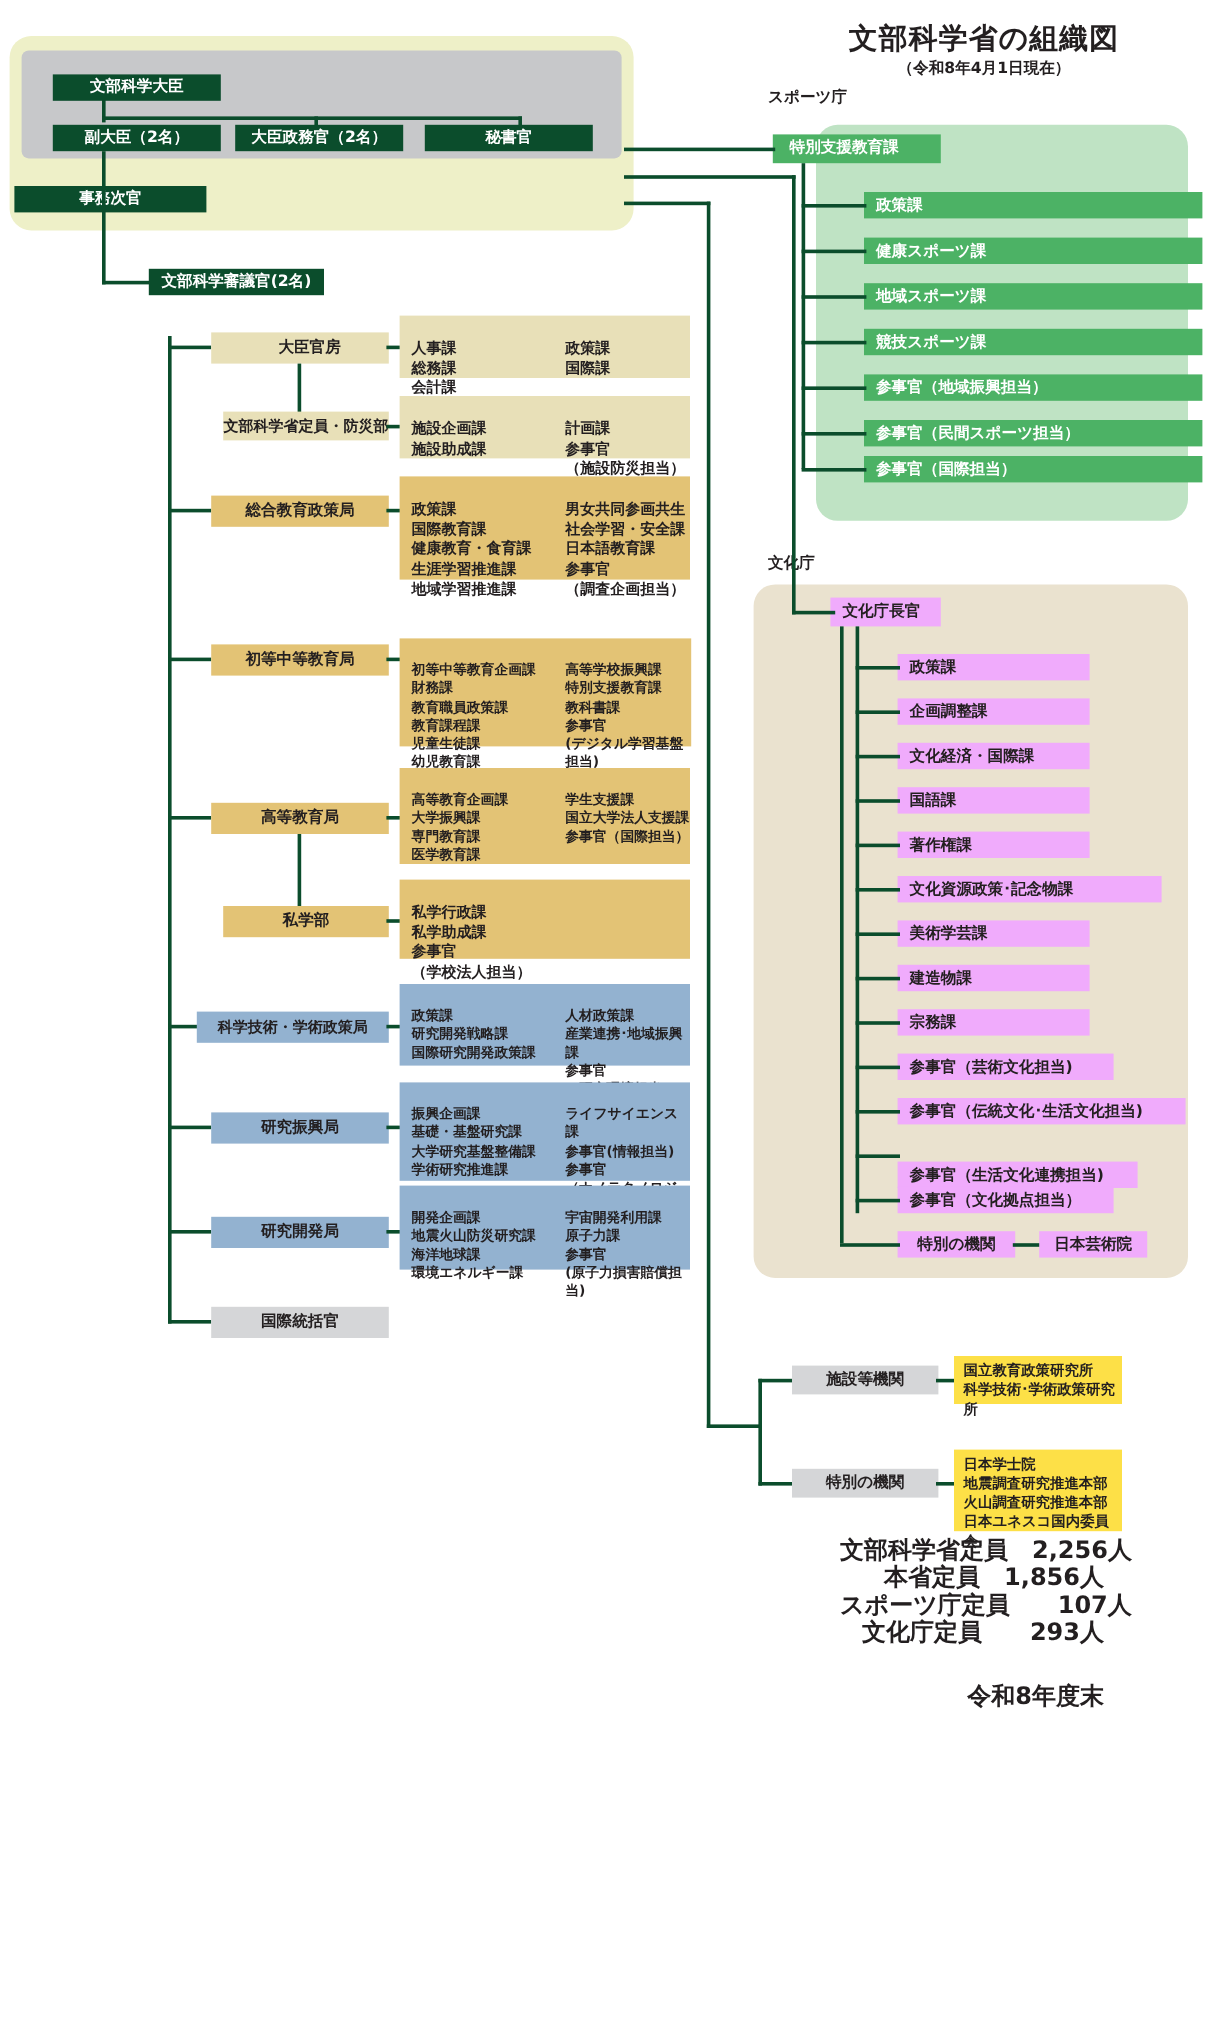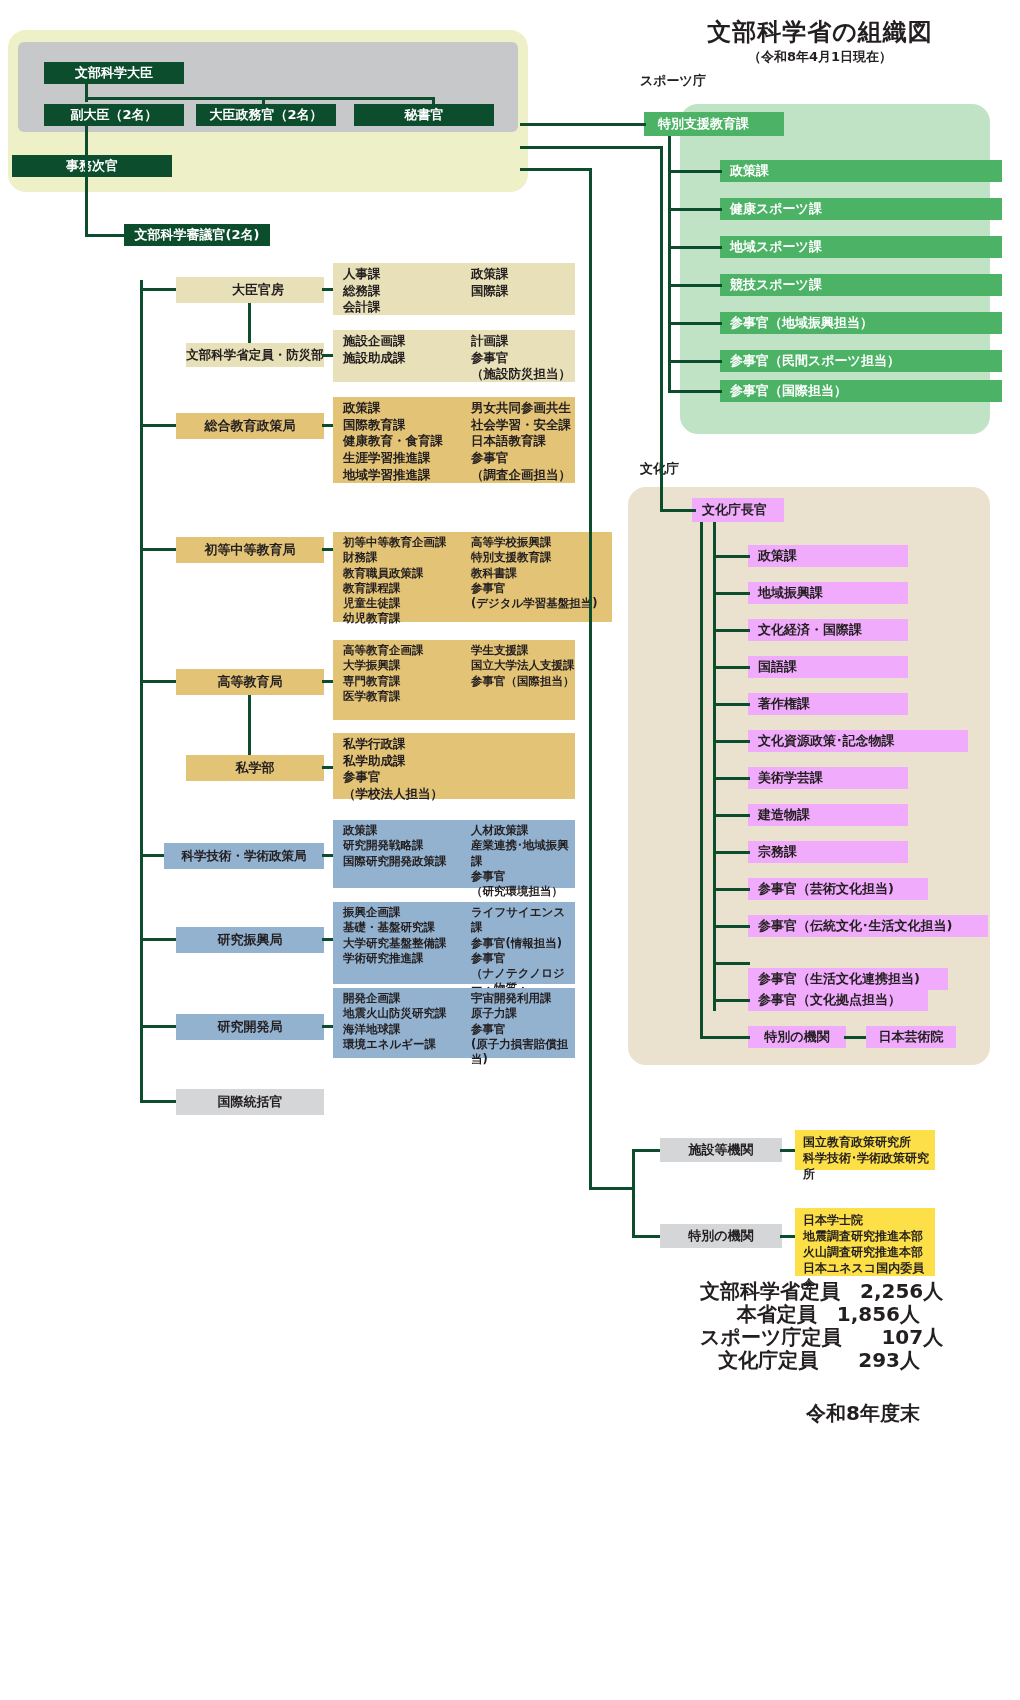--- a/index.html
+++ b/index.html
@@ -49,7 +49,7 @@
     font-weight:bold;
     font-size:12.5px;
     line-height:1.33;
-    padding:3px 0 7px 10px;
+    padding:19px 0 7px 10px;
     color:#231f20;
   }
   .detail .col { white-space:pre-line; }

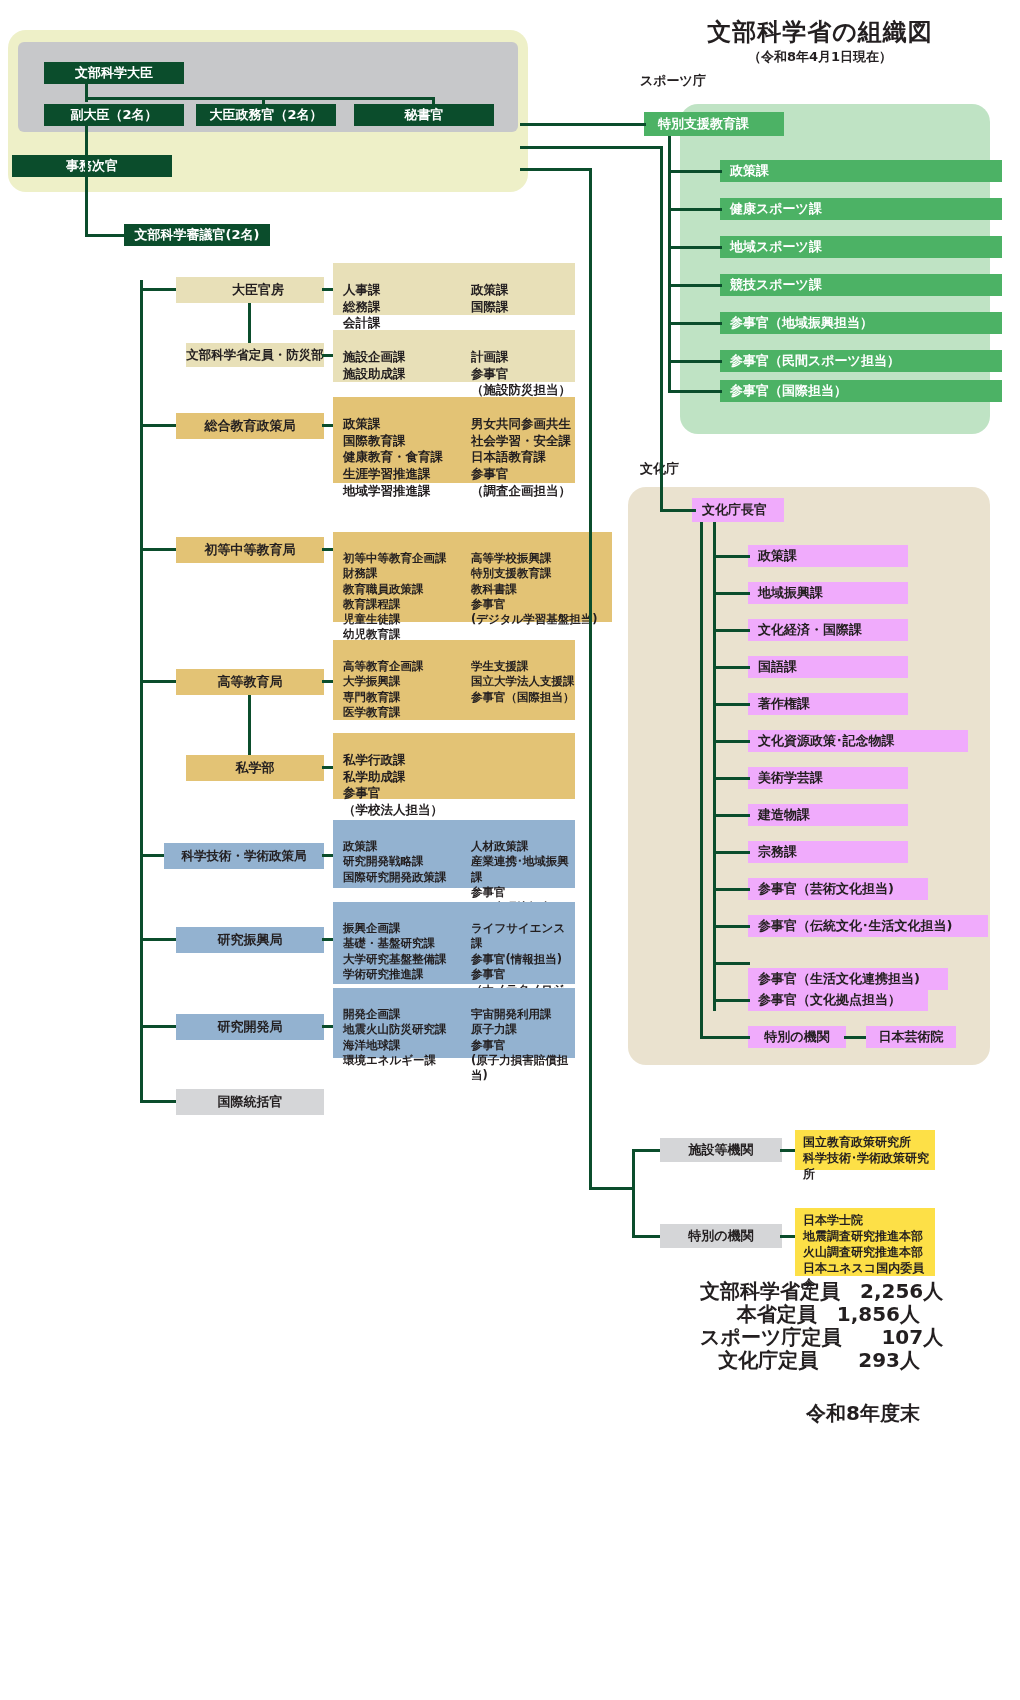--- a/index.html
+++ b/index.html
@@ -171,7 +171,7 @@
   <span>初等中等教育局</span>
 </div>
 <div class="ln lnh" style="left:322px; top:548px; width:20px; height:3px;"></div>
-<div class="detail d-tan" style="left:333px; top:532px; width:279px; height:90px; font-size:11.5px;">
+<div class="detail d-tan" style="left:333px; top:532px; width:243px; height:90px; font-size:11.5px;">
   <div class="col c1">初等中等教育企画課
 財務課
 教育職員政策課

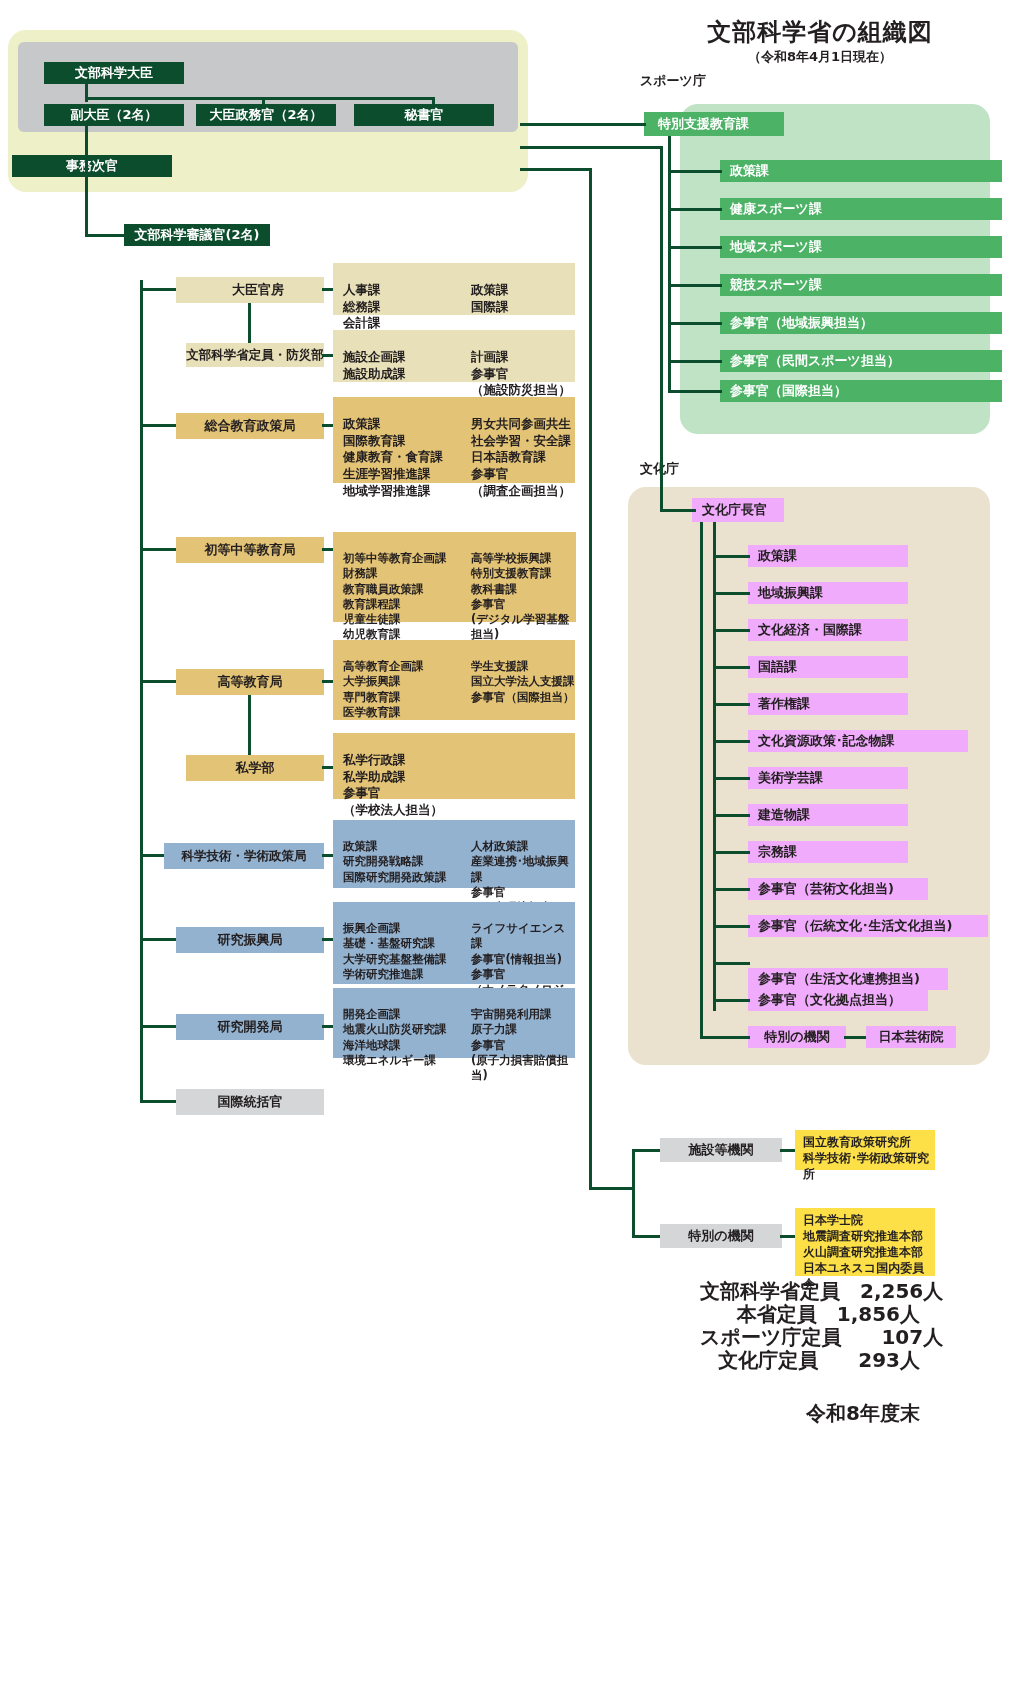--- a/index.html
+++ b/index.html
@@ -332,7 +332,7 @@
 <div class="ln lnh" style="left:713px; top:555px; width:37px; height:3px;"></div>
 
 <div class="bar bar-bunka" style="left:748px; top:582px; width:160px; height:22px;">
-  <span>地域振興課</span>
+  <span>企画調整課</span>
   </div>
 <div class="ln lnh" style="left:713px; top:592px; width:37px; height:3px;"></div>
 

